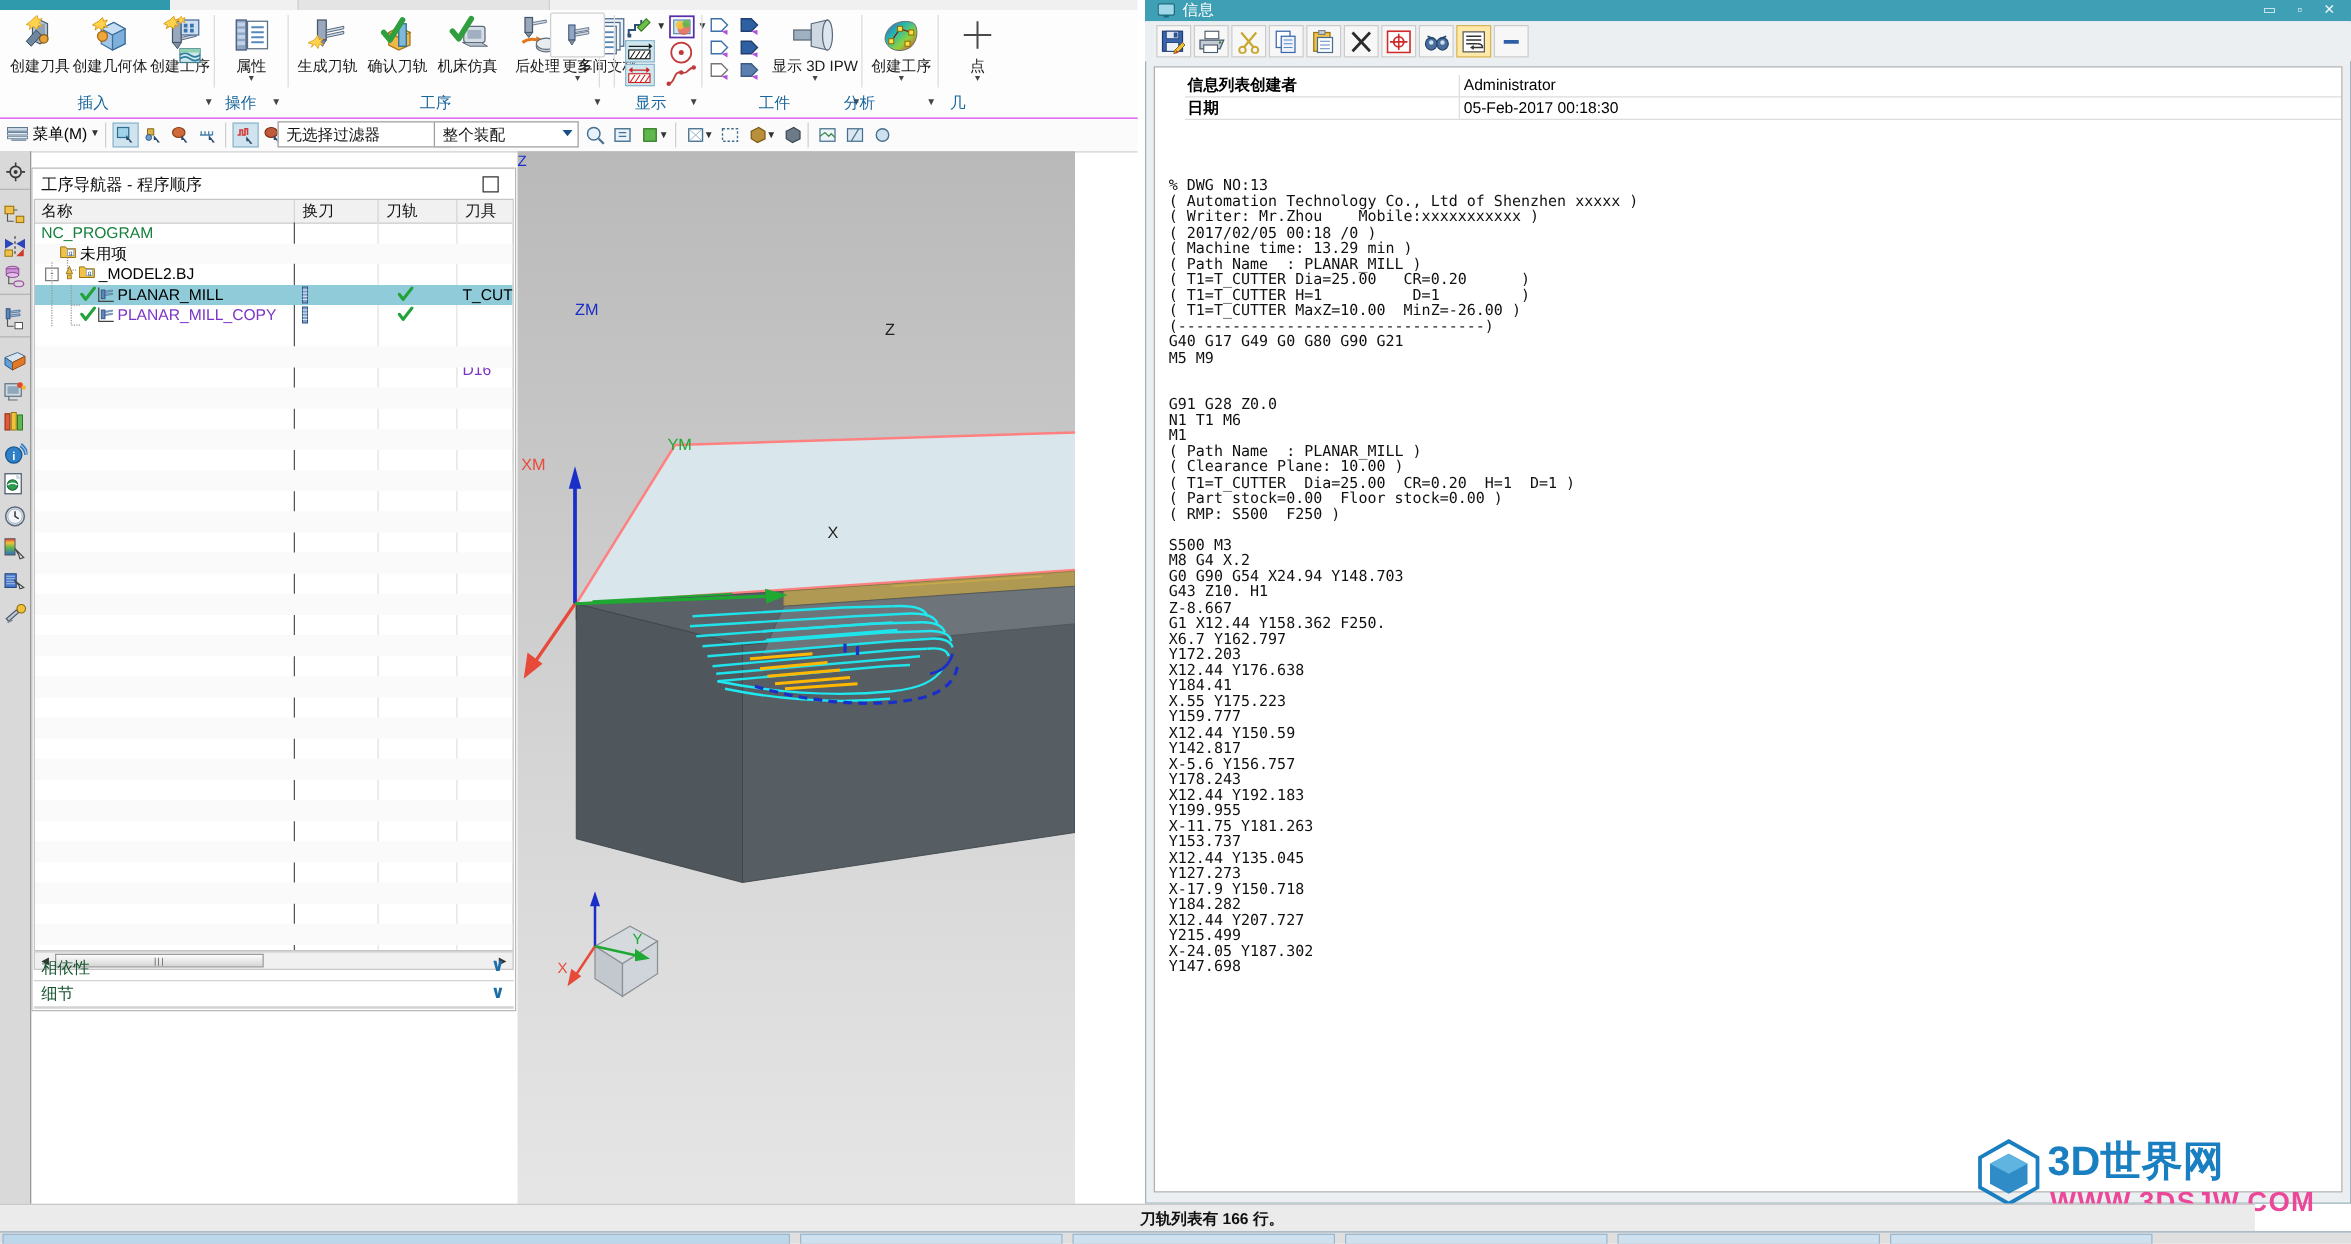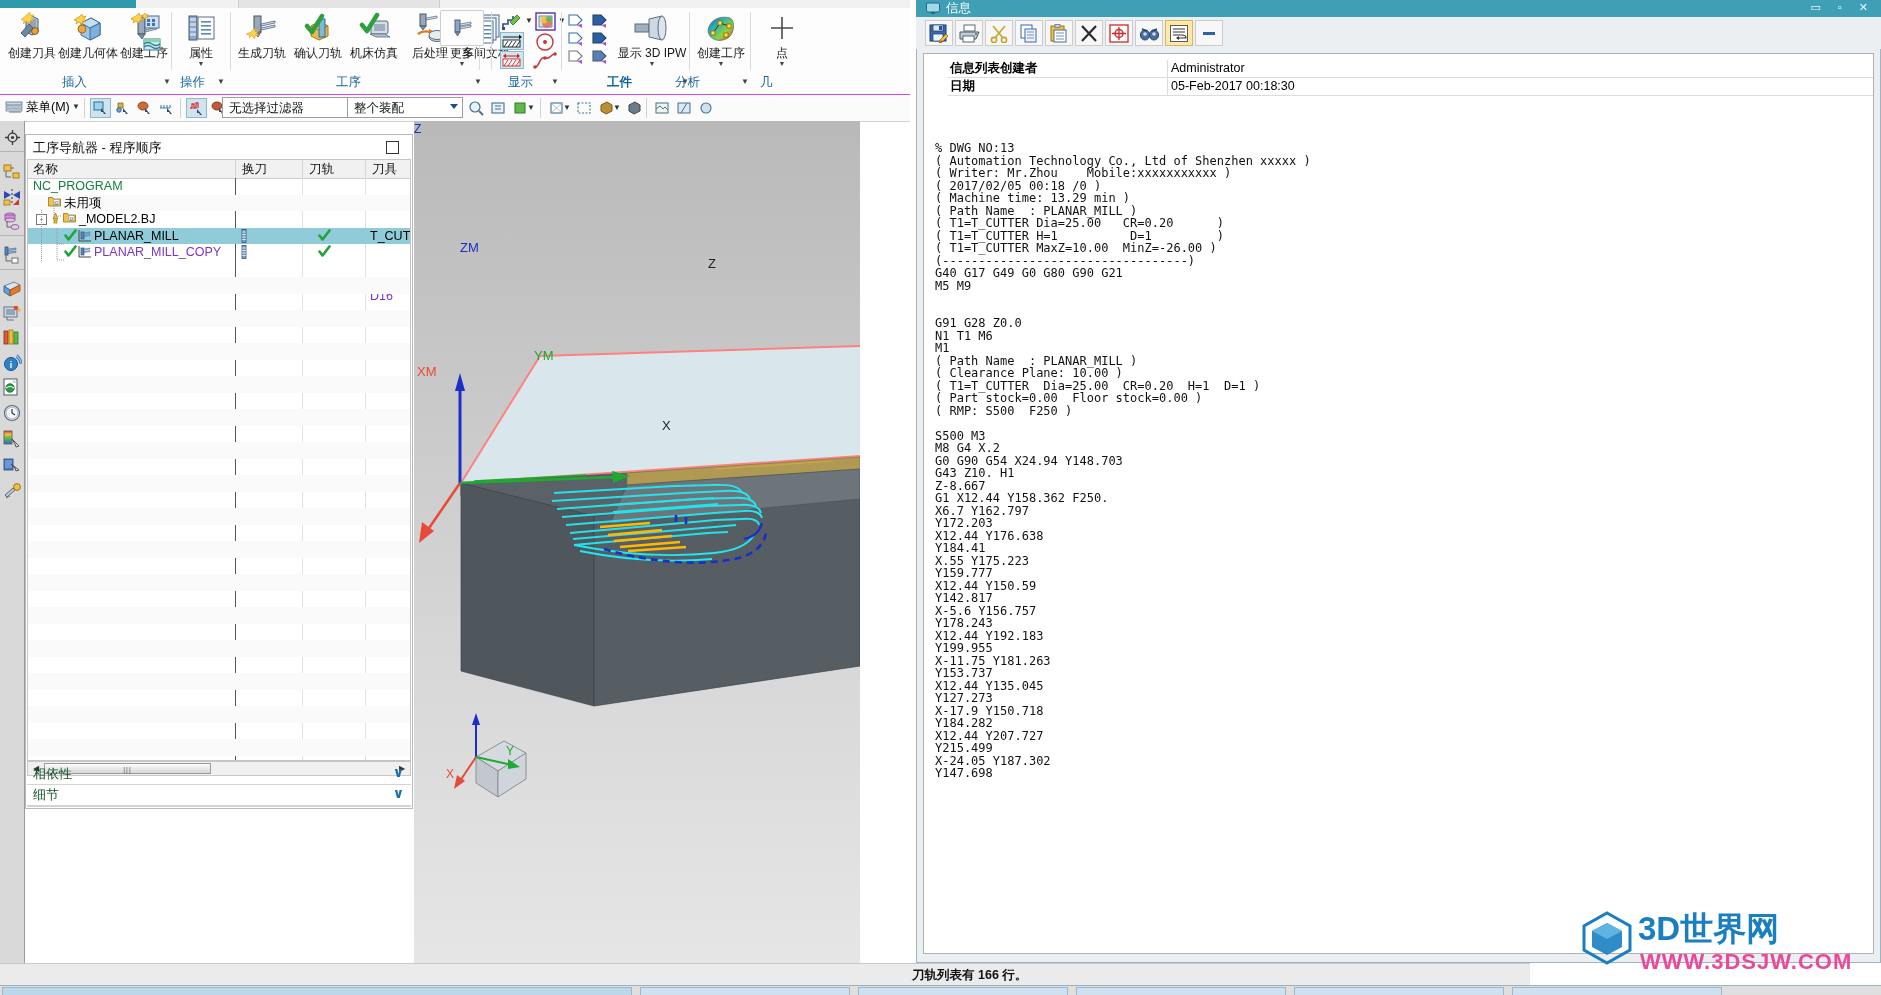--- a/index.html
+++ b/index.html
@@ -431,7 +431,7 @@
     <span class="gcaret" style="left:474px;top:3px;">▼</span>
     <span class="gtitle" style="left:508px;top:0px;">显示</span>
     <span class="gcaret" style="left:551px;top:3px;">▼</span>
-    <span class="gtitle" style="left:607px;top:0px;font-weight:bold;">工件</span>
+    <span class="gtitle" style="left:607px;top:0px;">工件</span>
     <span class="gcaret" style="left:681px;top:3px;">▼</span>
     <span class="gtitle" style="left:675px;top:0px;">分析</span>
     <span class="gcaret" style="left:741px;top:3px;">▼</span>

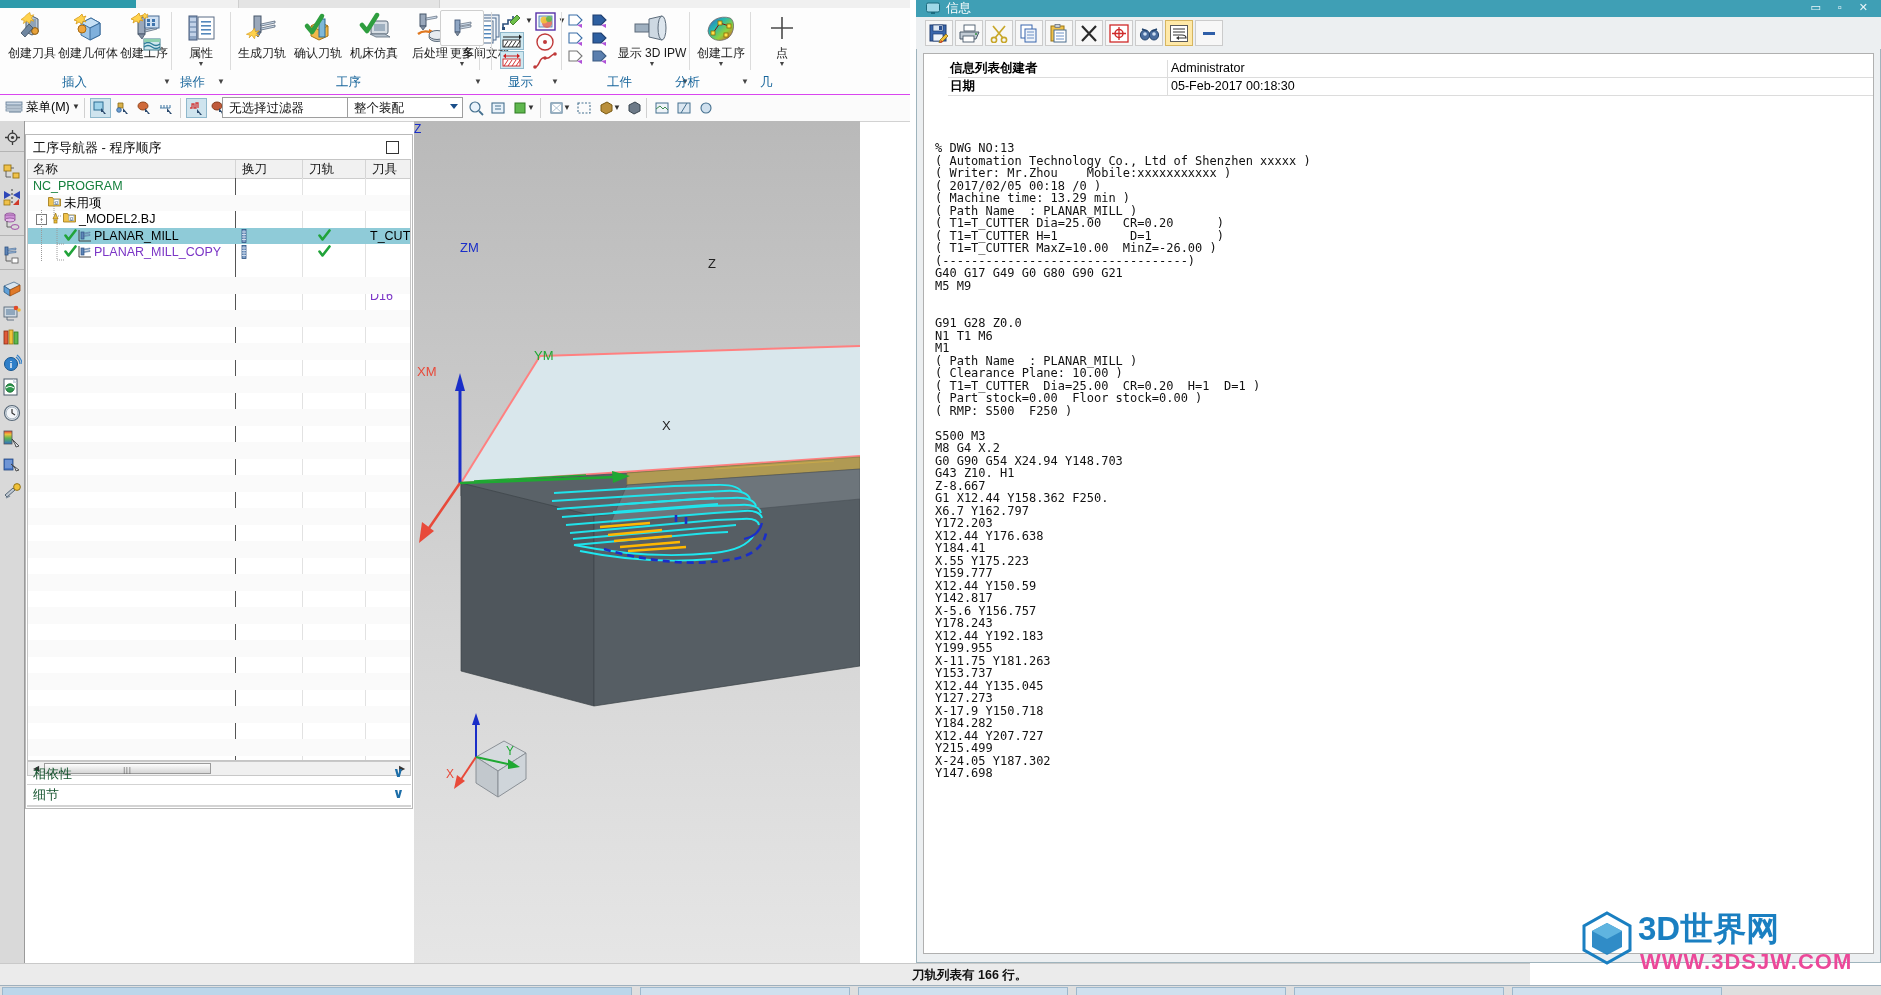--- a/index.html
+++ b/index.html
@@ -95,7 +95,7 @@
   #info-leftrule{position:absolute;left:923px;top:53px;width:4px;height:901px;background:#dcdcdc;}
 
   
-  #statusbar{position:absolute;left:0;top:963px;width:1530px;height:22px;background:#ebebeb;border-top:1px solid #c9c9c9;}
+  #statusbar{position:absolute;left:0;top:963px;width:1804px;height:22px;background:#ebebeb;border-top:1px solid #c9c9c9;}
   #status-text{position:absolute;left:912px;top:3px;font-size:12.5px;color:#111;font-weight:bold;}
   #taskstrip{position:absolute;left:0;top:985px;width:1881px;height:10px;background:#dfdfdf;border-top:1px solid #9fb0bd;}
   #taskstrip .ti{position:absolute;top:1px;height:9px;background:#cfe0ee;border:1px solid #9db8cd;box-sizing:border-box;}

